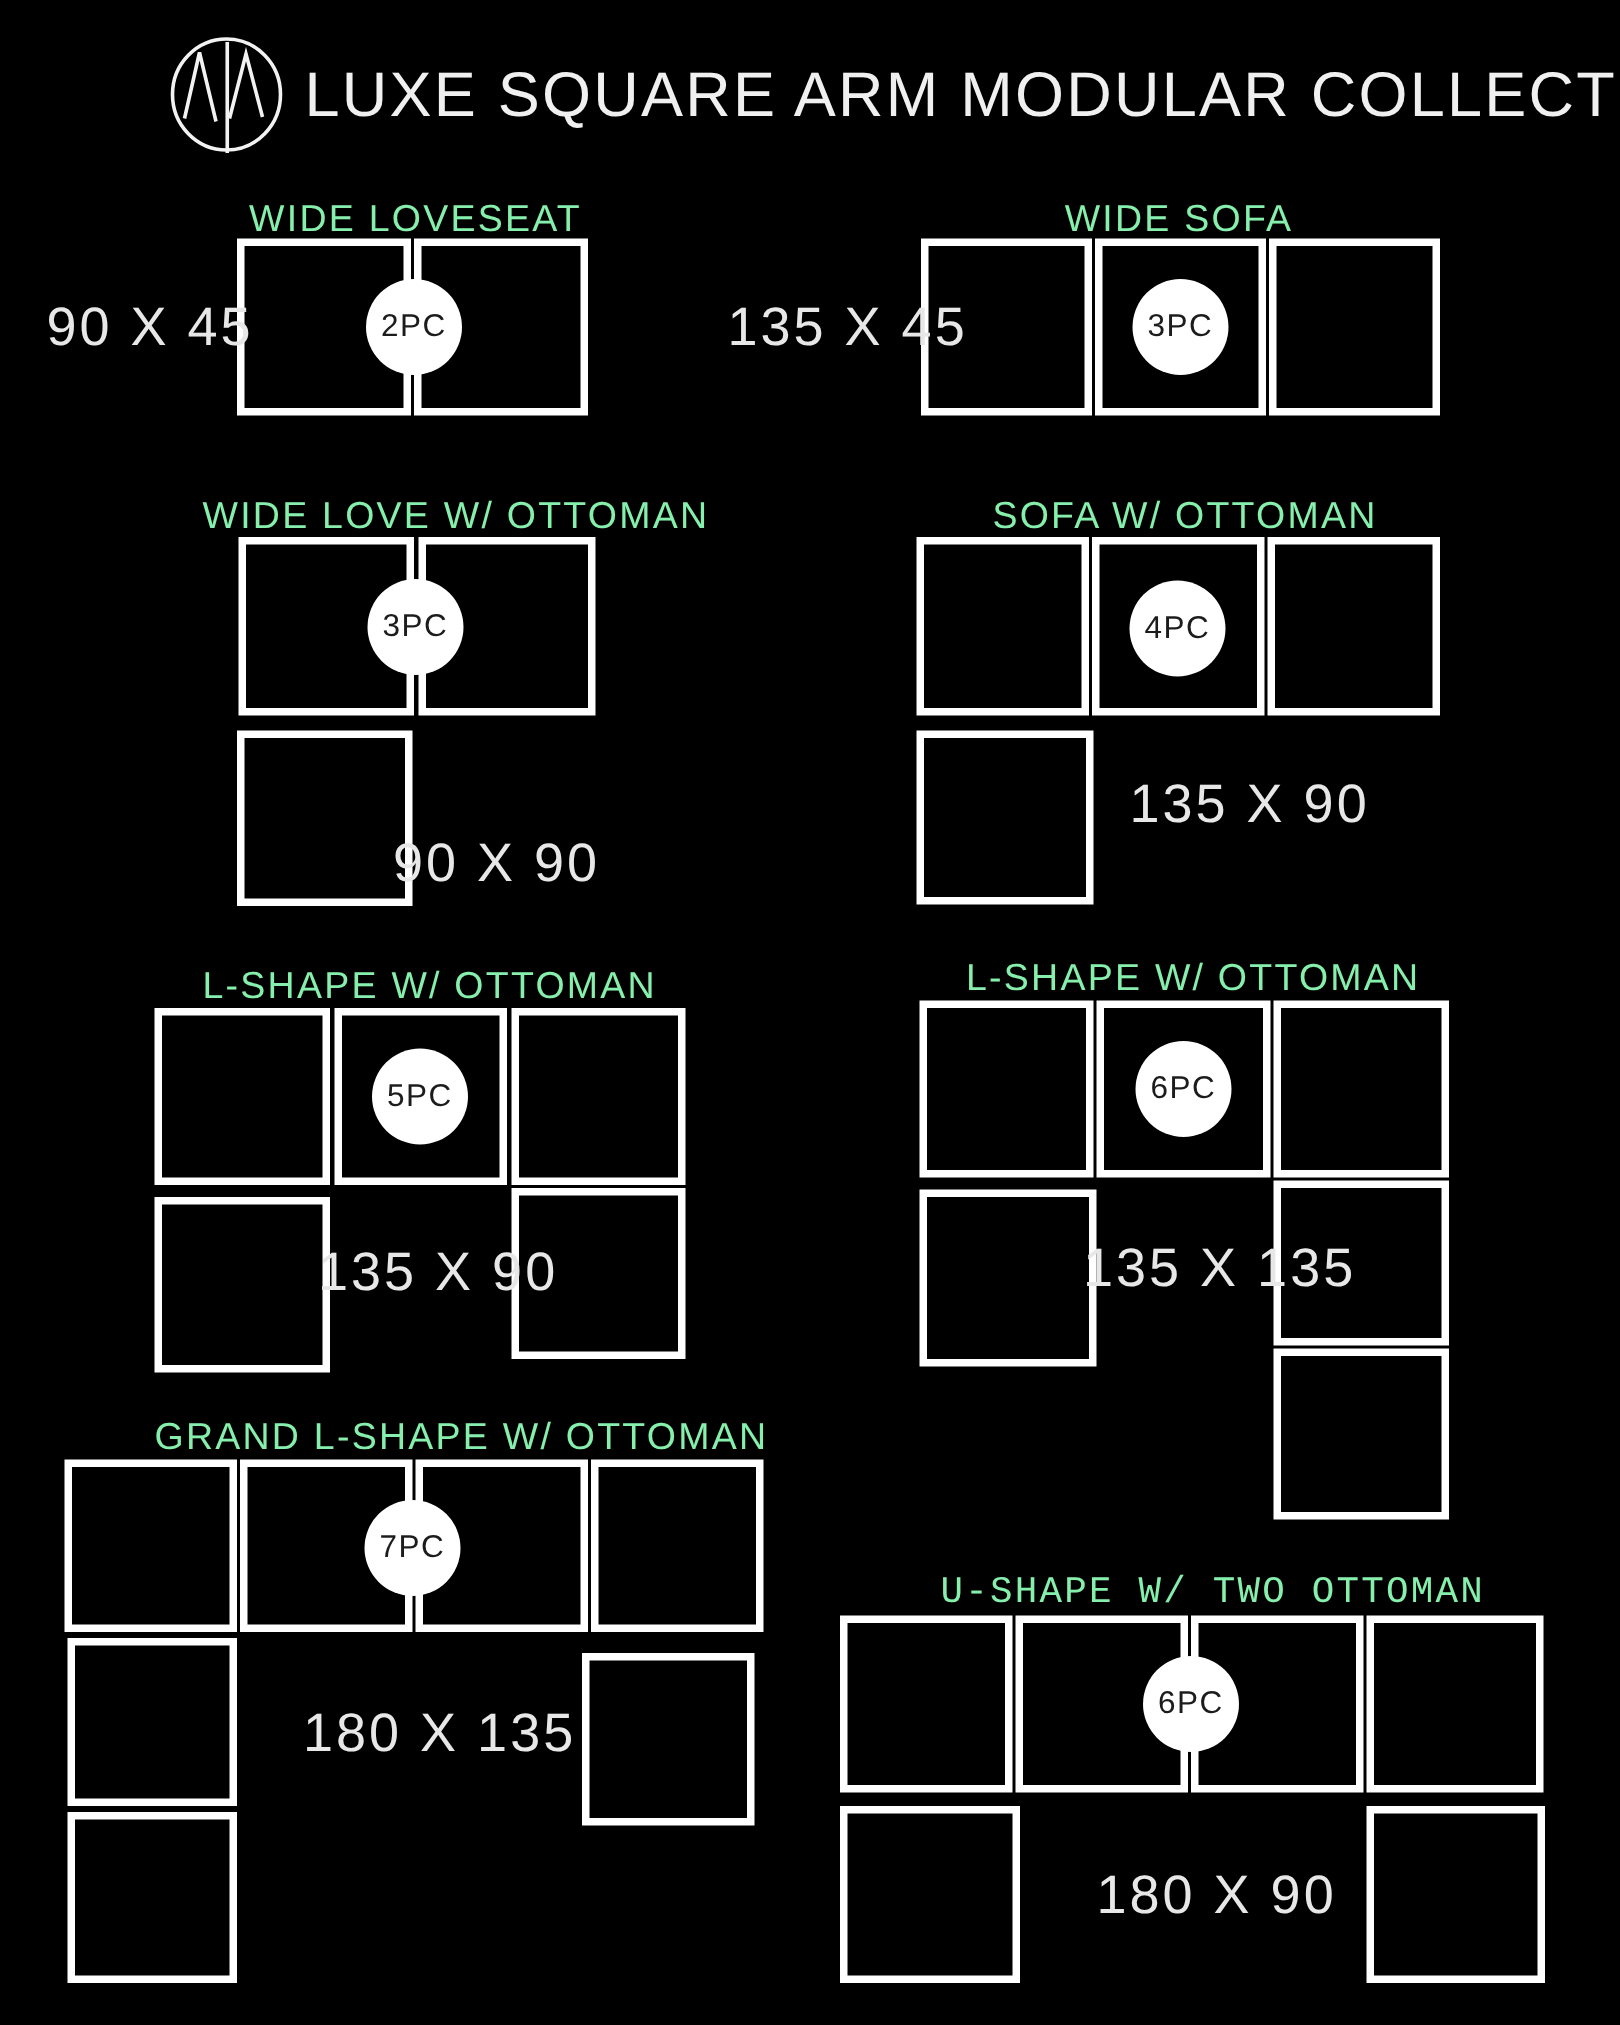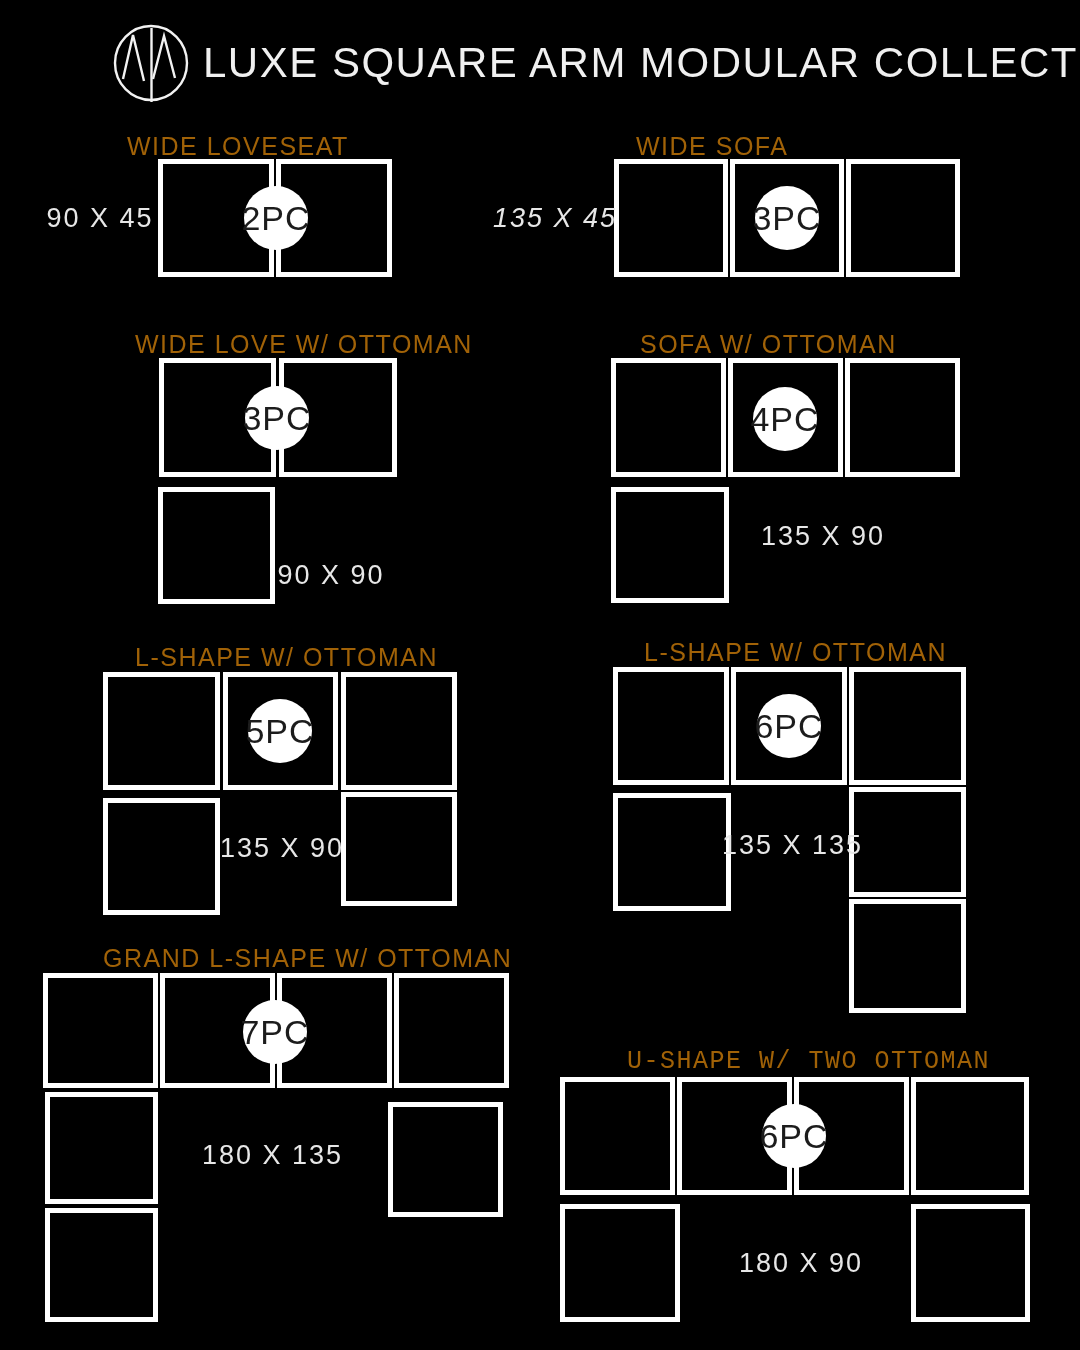--- a/index.html
+++ b/index.html
@@ -21,11 +21,12 @@
   }
   .cfg-title{
     position:absolute;
-    color:#a16207;
+    color:#86efac;
     font-size:25px;
     font-weight:300;
     letter-spacing:1.5px;
     line-height:30px;
+    text-align:center;
     white-space:nowrap;
   }
   .dim{

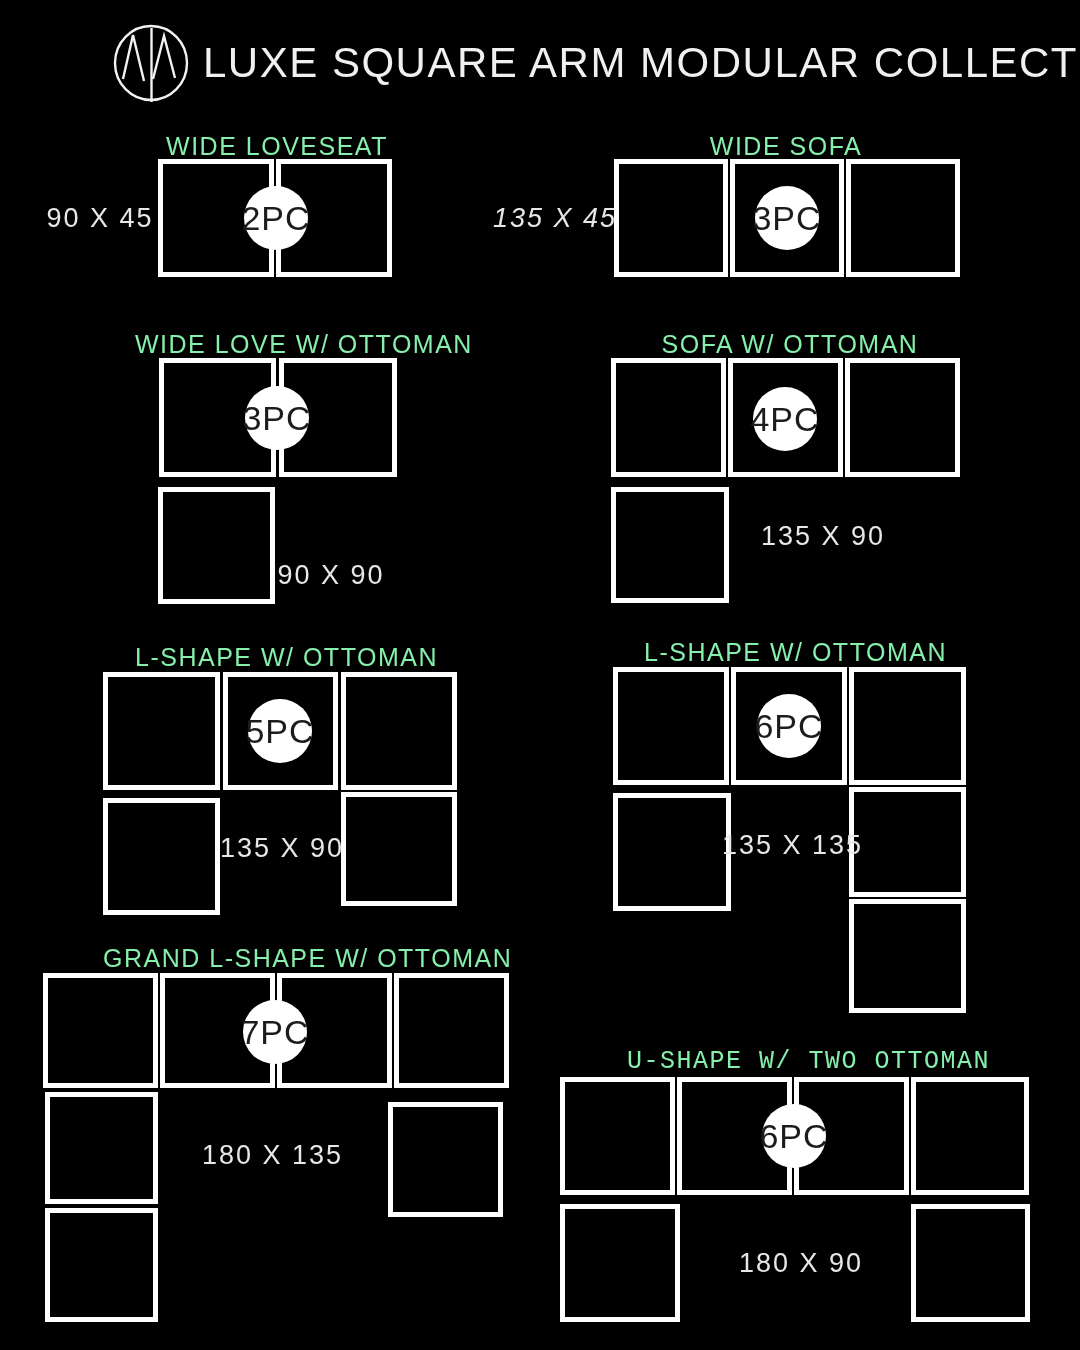--- a/index.html
+++ b/index.html
@@ -32,7 +32,7 @@
   .dim{
     position:absolute;
     color:#e7e7e7;
-    font-size:27px;
+    font-size:36px;
     font-weight:300;
     letter-spacing:2px;
     line-height:30px;

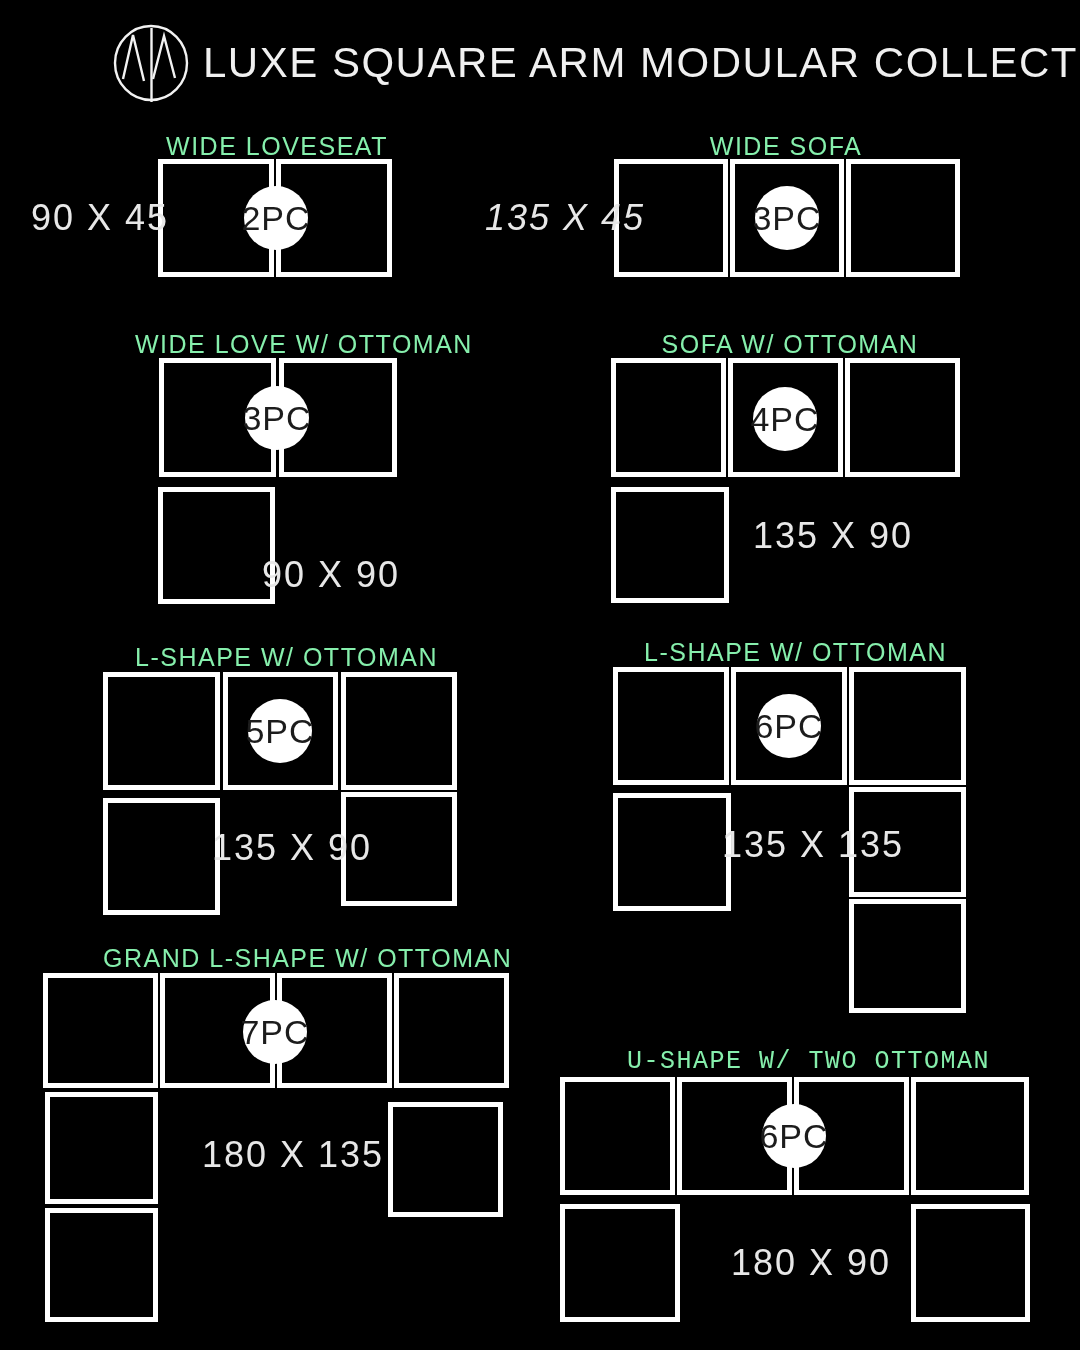--- a/index.html
+++ b/index.html
@@ -51,7 +51,7 @@
     border-radius:50%;
     background:#ffffff;
     color:#1c1c1c;
-    font-size:34px;
+    font-size:21px;
     letter-spacing:1px;
     display:flex;align-items:center;justify-content:center;
     z-index:5;

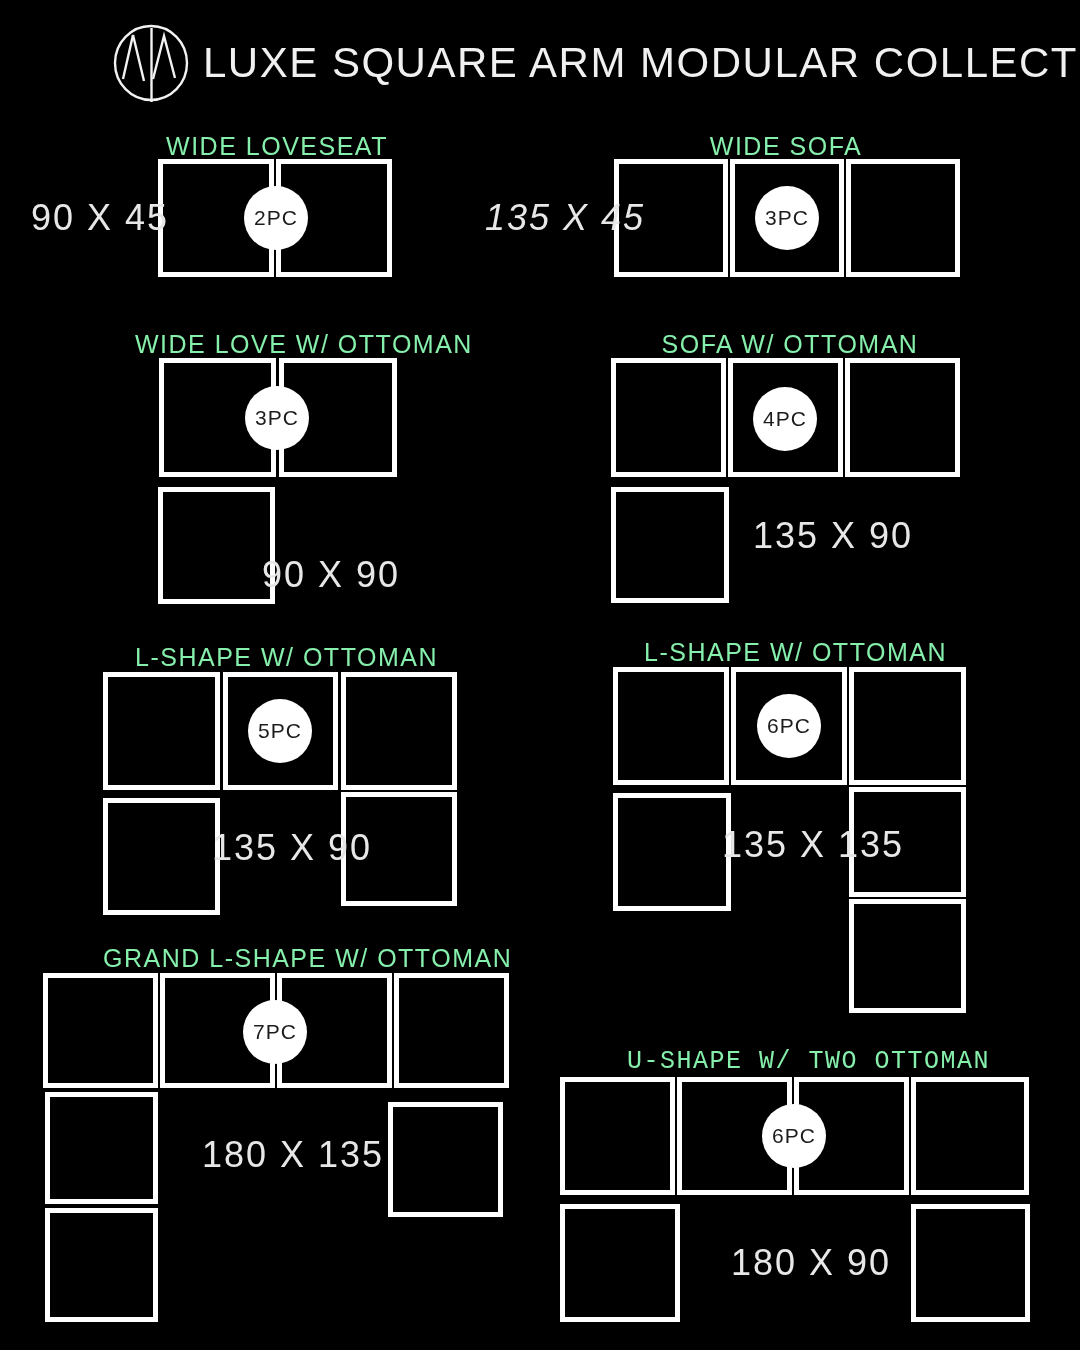--- a/index.html
+++ b/index.html
@@ -82,7 +82,7 @@
   <div class="mod" style="left:730px;top:159px;width:114px;height:118px;"></div>
   <div class="mod" style="left:846px;top:159px;width:114px;height:118px;"></div>
   <div class="badge" style="left:755px;top:186px;">3PC</div>
-  <div class="dim" style="left:485px;top:203px;width:140px;font-style:italic;">135 X 45</div>
+  <div class="dim" style="left:485px;top:203px;width:140px;">135 X 45</div>
 
   <div class="cfg-title" style="left:135px;top:329px;width:300px;">WIDE LOVE W/ OTTOMAN</div>
   <div class="mod" style="left:159px;top:358px;width:117px;height:119px;"></div>

